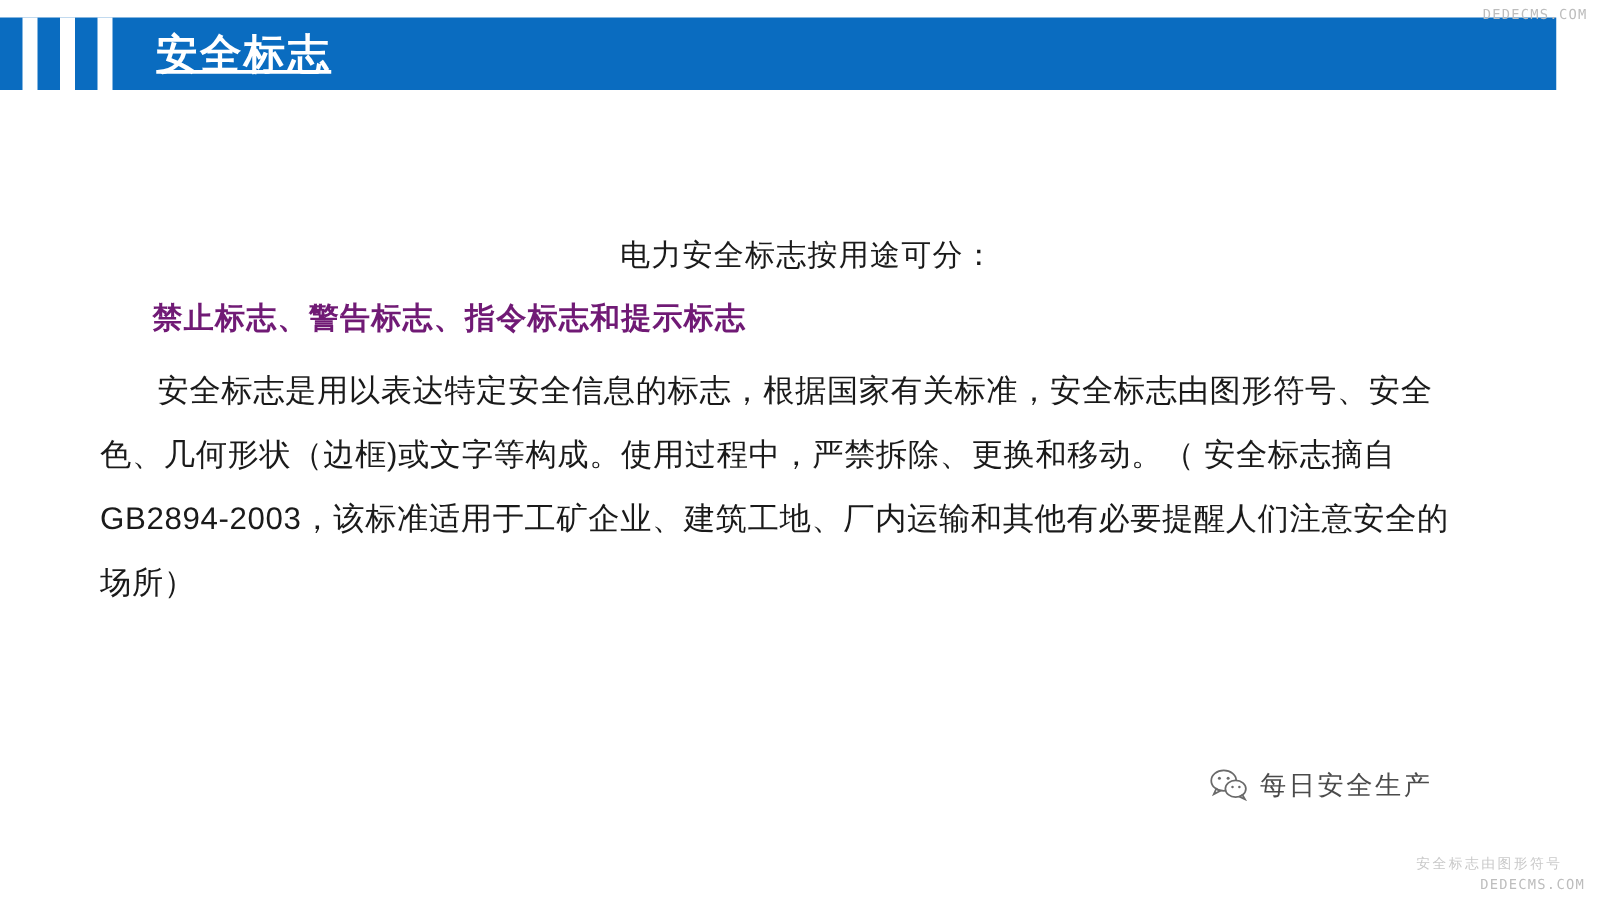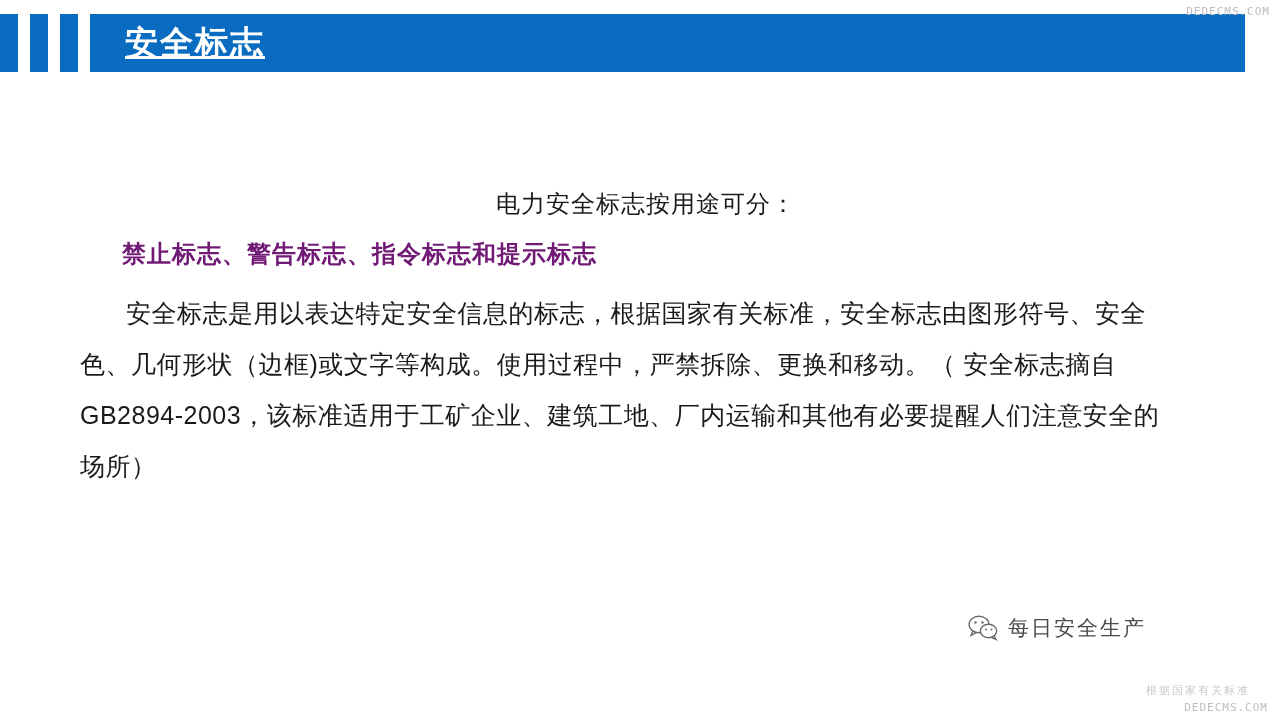--- a/index.html
+++ b/index.html
@@ -183,7 +183,7 @@
     <span class="wechat-text">每日安全生产</span>
   </div>
 
-  <div class="wm-dede-cn">根据国家有关标准</div>
+  <div class="wm-dede-cn">安全标志由图形符号</div>
   <div class="wm-bottom">DEDECMS.COM</div>
 
 </div>

